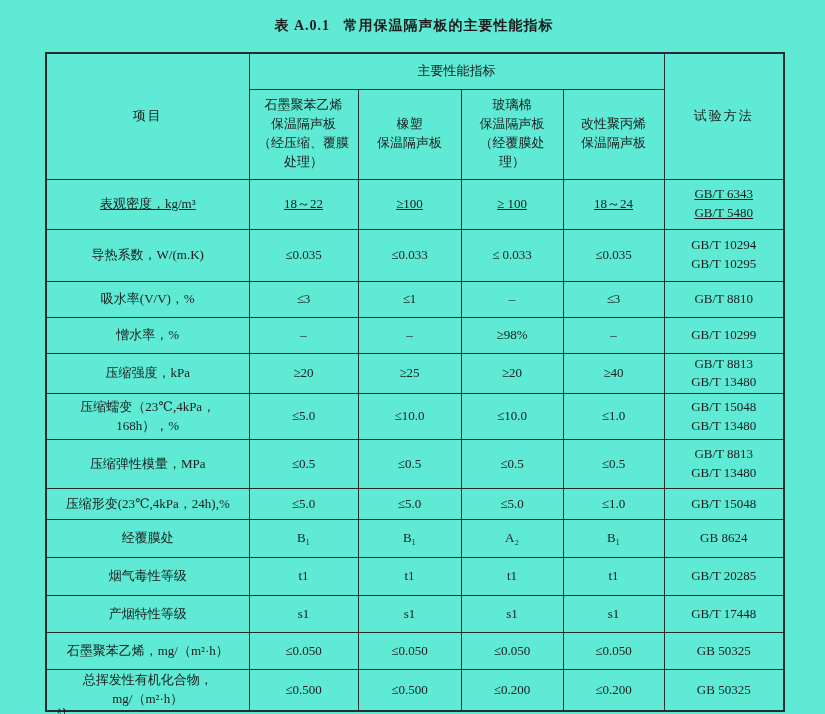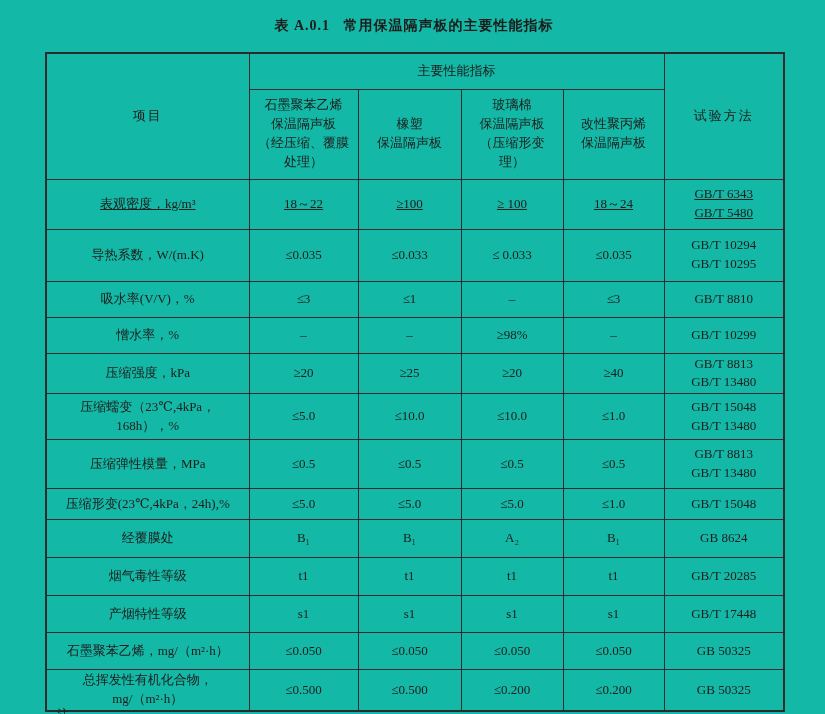--- a/index.html
+++ b/index.html
@@ -14,7 +14,7 @@
     position: relative;
     width: 825px; height: 714px;
     overflow: hidden;
-    background: #14b8a6;
+    background: #5eead4;
   }
   .doc-title {
     position: absolute;

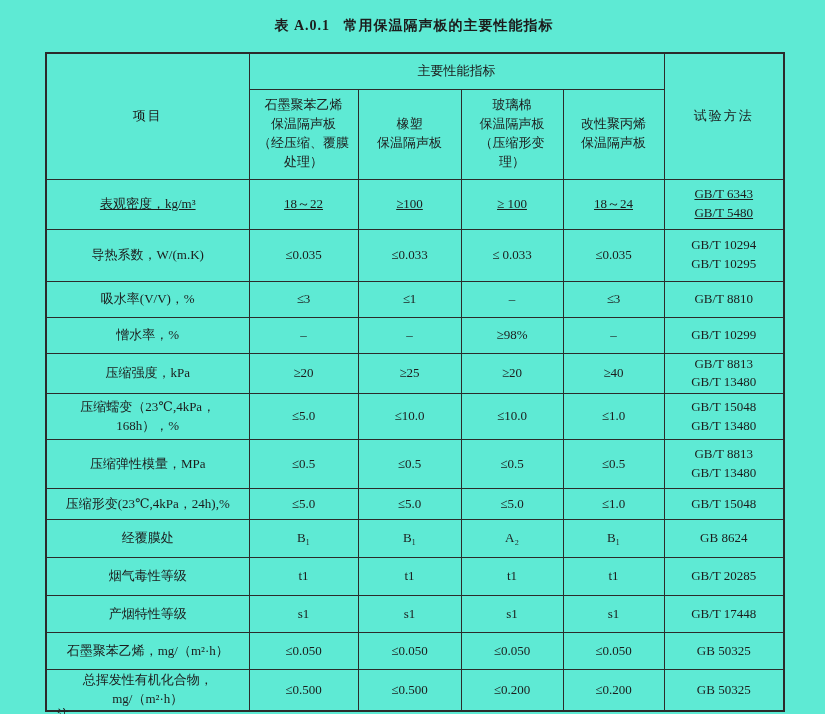--- a/index.html
+++ b/index.html
@@ -90,7 +90,7 @@
 保温隔声板</th>
         <th class="material-header">玻璃棉
 保温隔声板
-（压缩形变
+（经覆膜处
 理）</th>
         <th class="material-header">改性聚丙烯
 保温隔声板</th>

